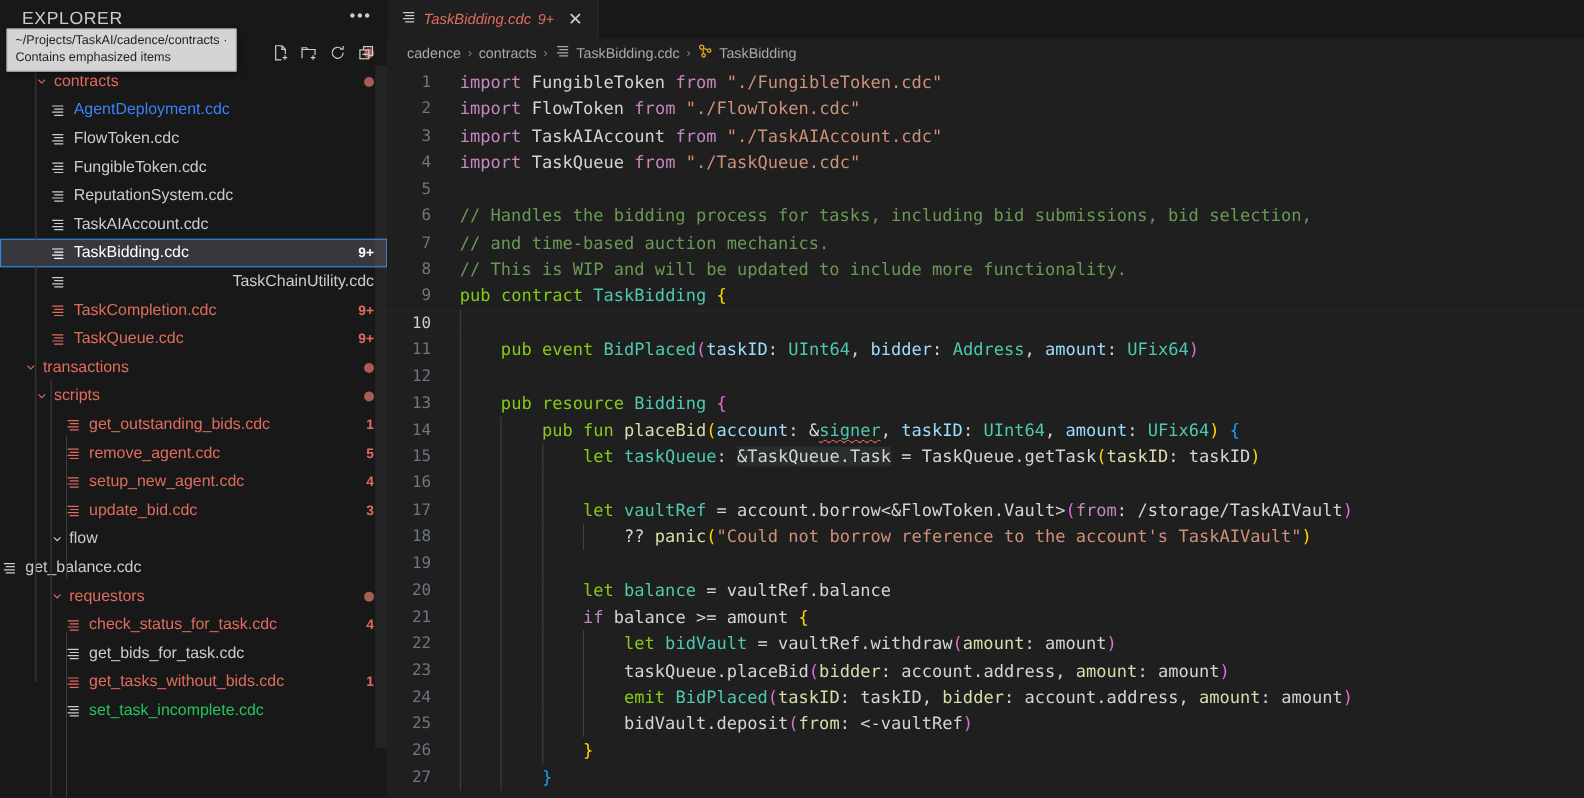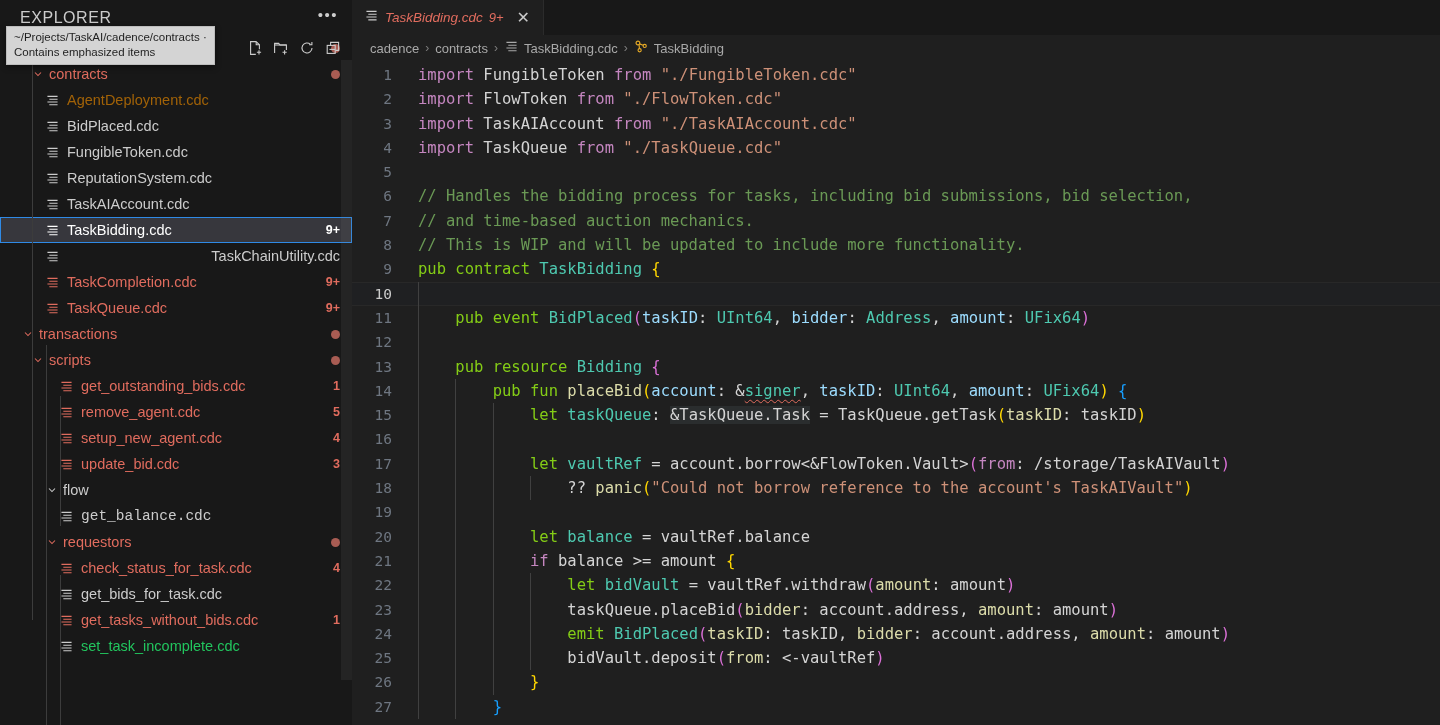--- a/index.html
+++ b/index.html
@@ -264,7 +264,7 @@
               <path d="M2.6 3.6h10.8M4.6 6.6h8.8M2.6 9.6h10.8M4.6 12.6h8.8"></path>
             </svg>
           </span>
-          <span class="label" style="color:#a16207">AgentDeployment.cdc</span>
+          <span class="label" style="color:#3b82f6">AgentDeployment.cdc</span>
         </div>
         <div class="row" style="padding-left: 44px;">
           <span class="fileicon">

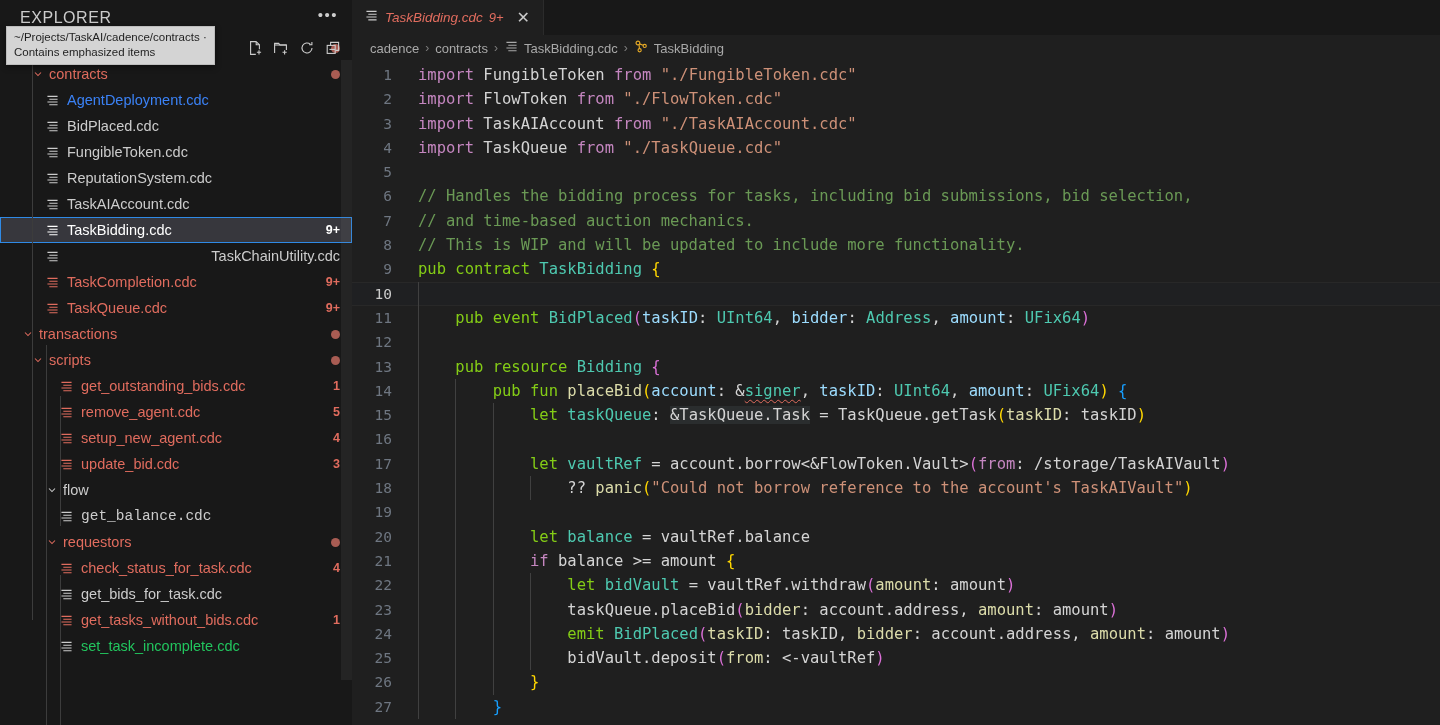--- a/index.html
+++ b/index.html
@@ -272,7 +272,7 @@
               <path d="M2.6 3.6h10.8M4.6 6.6h8.8M2.6 9.6h10.8M4.6 12.6h8.8"></path>
             </svg>
           </span>
-          <span class="label" style="color:#cccccc">BidPlaced.cdc</span>
+          <span class="label" style="color:#cccccc">FlowToken.cdc</span>
         </div>
         <div class="row" style="padding-left: 44px;">
           <span class="fileicon">

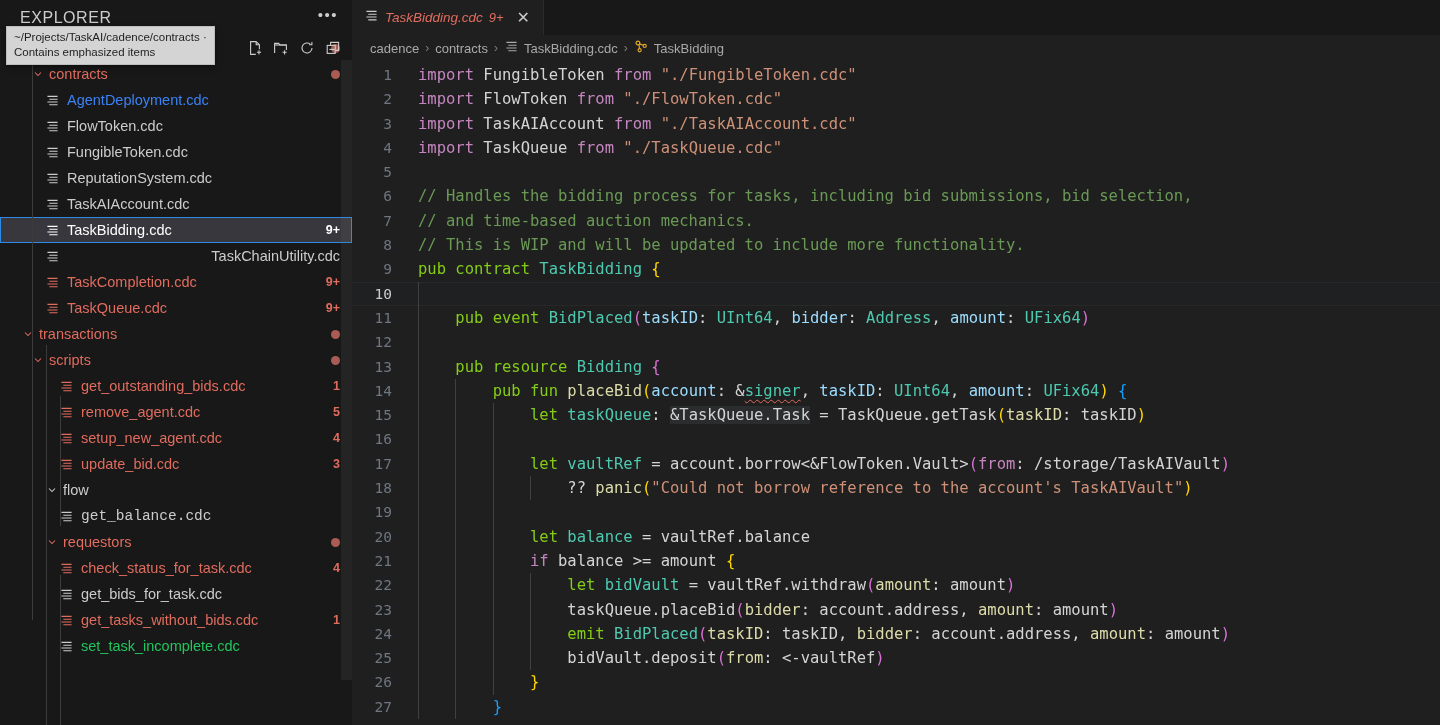--- a/index.html
+++ b/index.html
@@ -395,7 +395,7 @@
           </span>
           <span class="label" style="color:#cccccc">flow</span>
         </div>
-        <div class="row" style="padding-left: 58px; font-family: Liberation Mono, monospace;">
+        <div class="row" style="">
           <span class="fileicon">
             <svg width="15" height="15" viewBox="0 0 16 16" fill="none" stroke="#cccccc" stroke-width="1.15">
               <path d="M2.6 3.6h10.8M4.6 6.6h8.8M2.6 9.6h10.8M4.6 12.6h8.8"></path>

